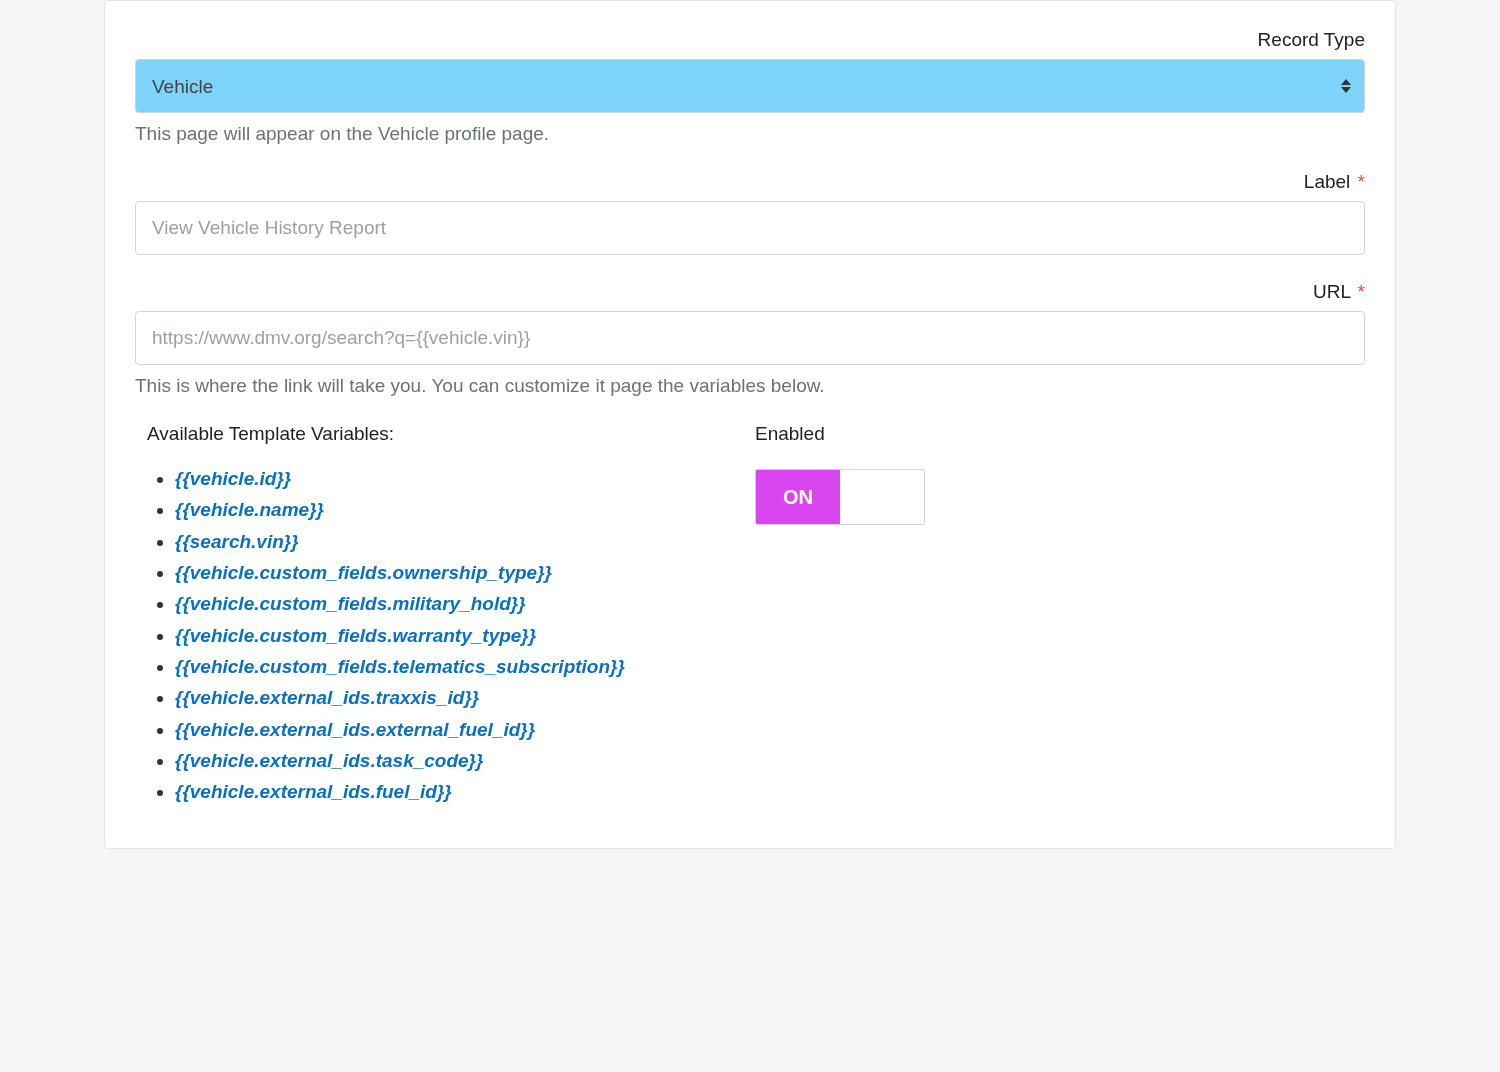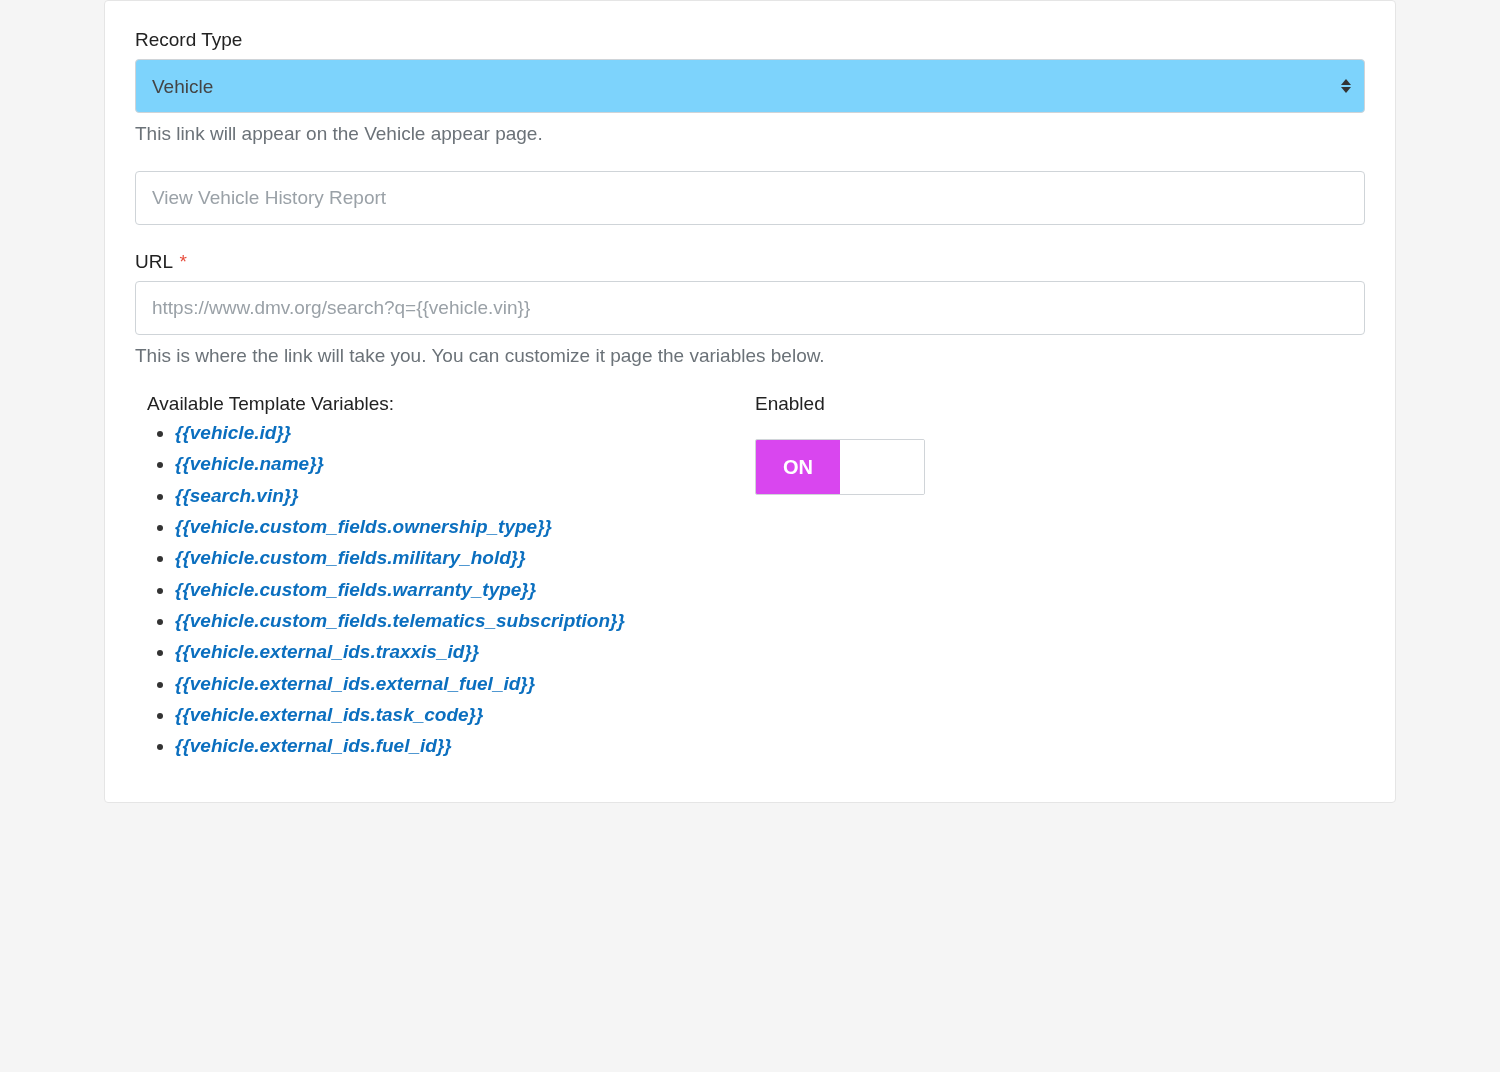--- a/index.html
+++ b/index.html
@@ -27,6 +27,7 @@
     color: #222;
     margin-bottom: 8px;
     font-weight: 400;
+    text-align: right;
   }
   .required {
     color: #e74c3c;

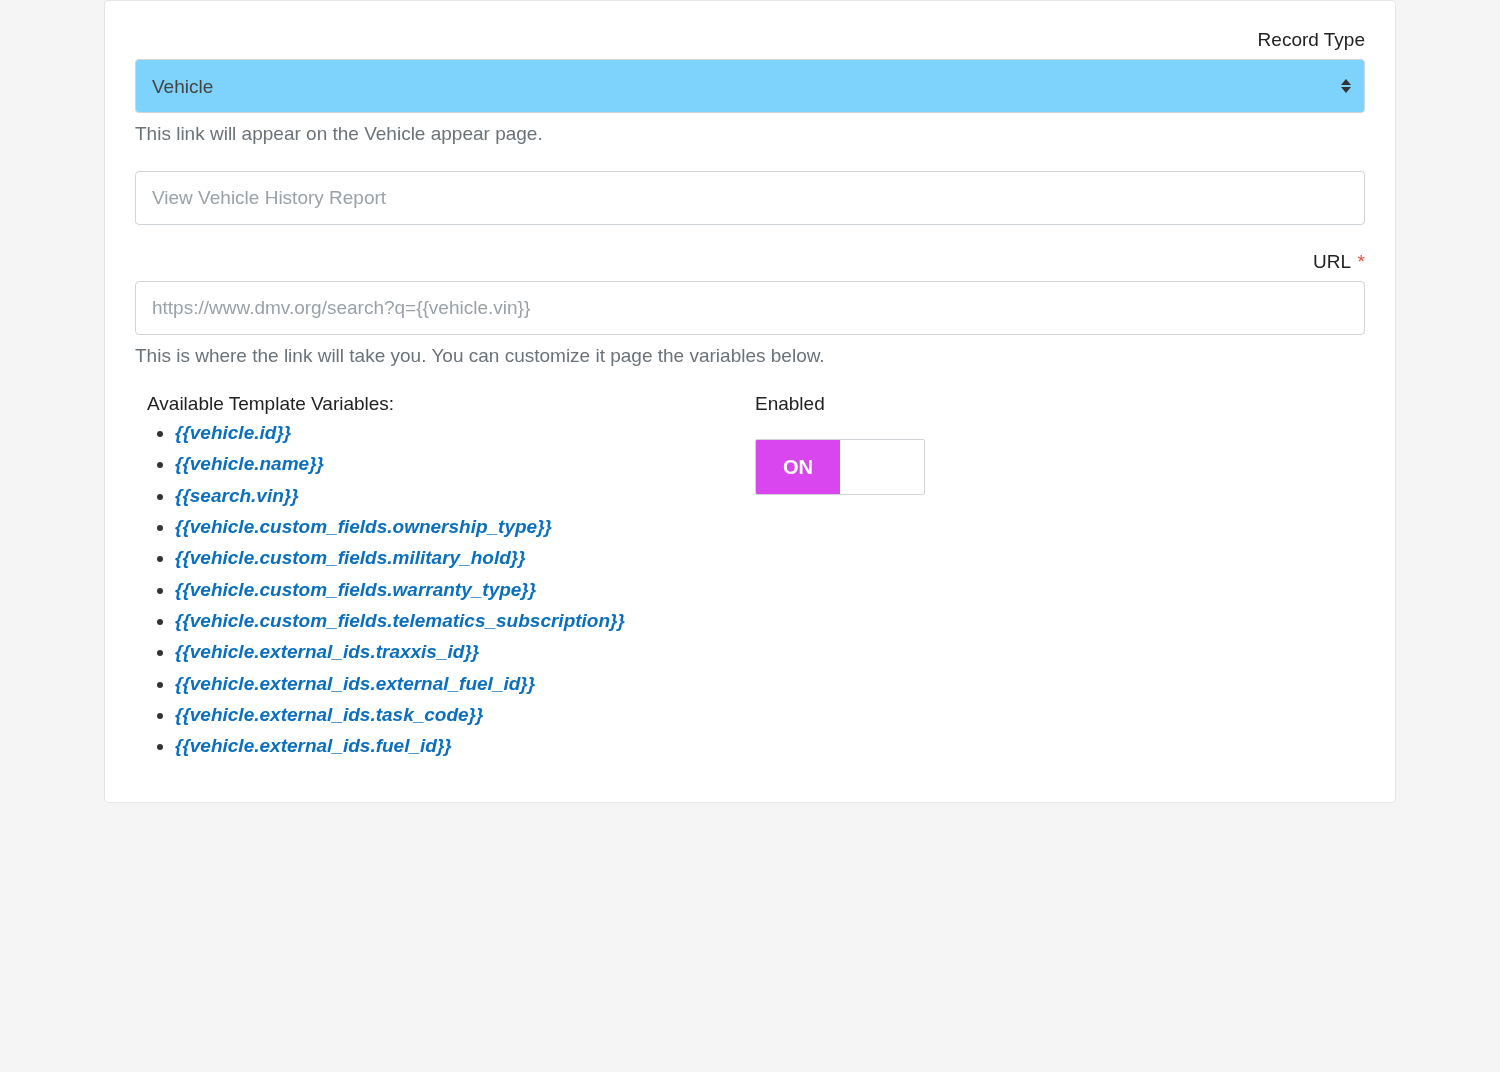--- a/index.html
+++ b/index.html
@@ -168,7 +168,7 @@
           </svg>
       </span>
     </div>
-    <div class="help-text">This link will appear on the Vehicle appear page.</div>
+    <div class="help-text">This page will appear on the Vehicle profile page.</div>
   </div>
 
   <div class="form-group">

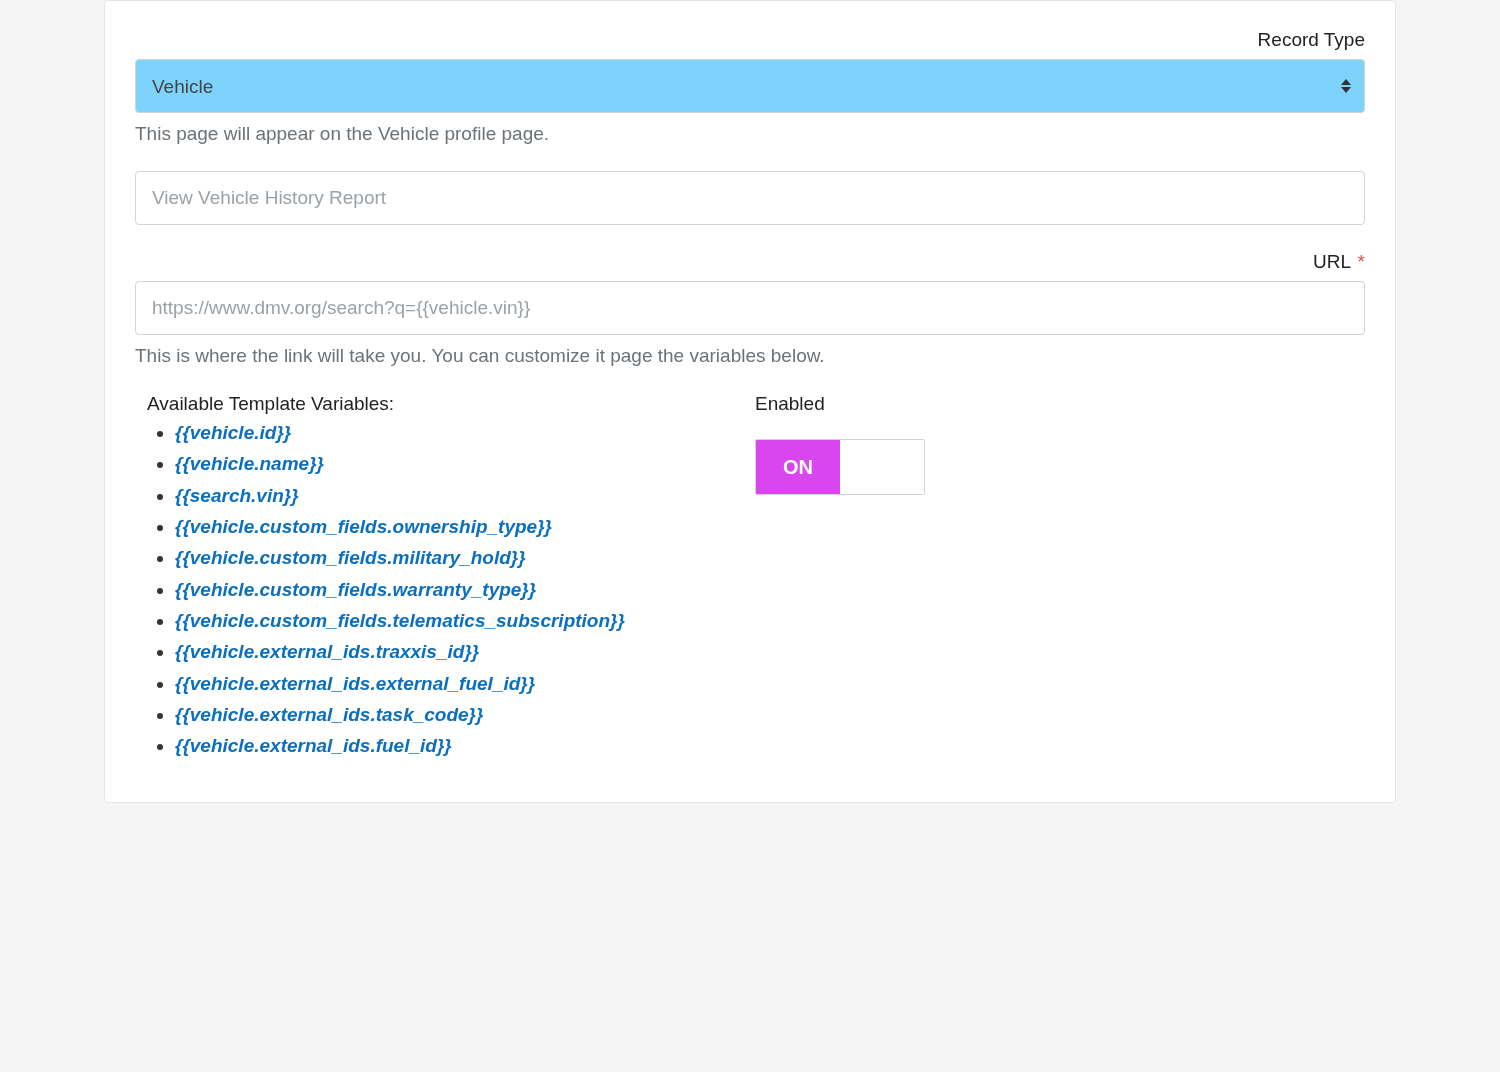--- a/index.html
+++ b/index.html
@@ -172,6 +172,10 @@
   </div>
 
   <div class="form-group">
+    <label class="form-label">
+      <span>Label</span>
+      <span class="required">*</span>
+    </label>
     <input type="text" class="form-control" placeholder="View Vehicle History Report" style="">
   </div>
 

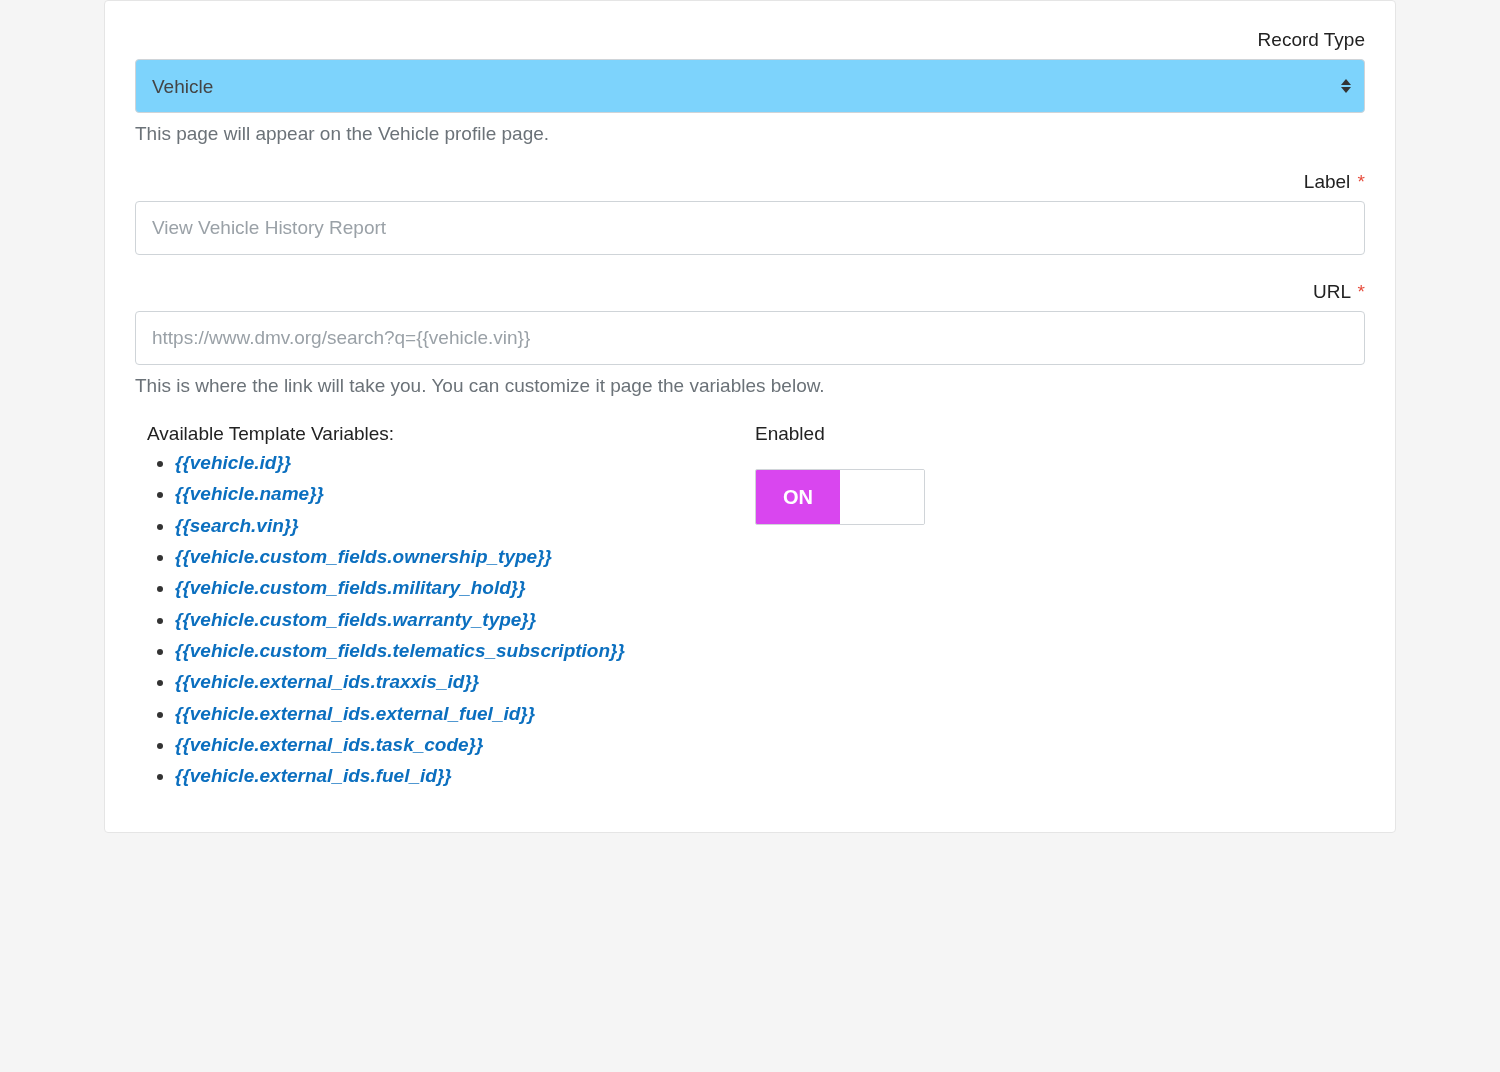--- a/index.html
+++ b/index.html
@@ -97,7 +97,7 @@
   .vars-title {
     font-size: 19px;
     color: #222;
-    margin-bottom: 2px;
+    margin-bottom: 18px;
     font-weight: 400;
   }
   ul.var-list {

